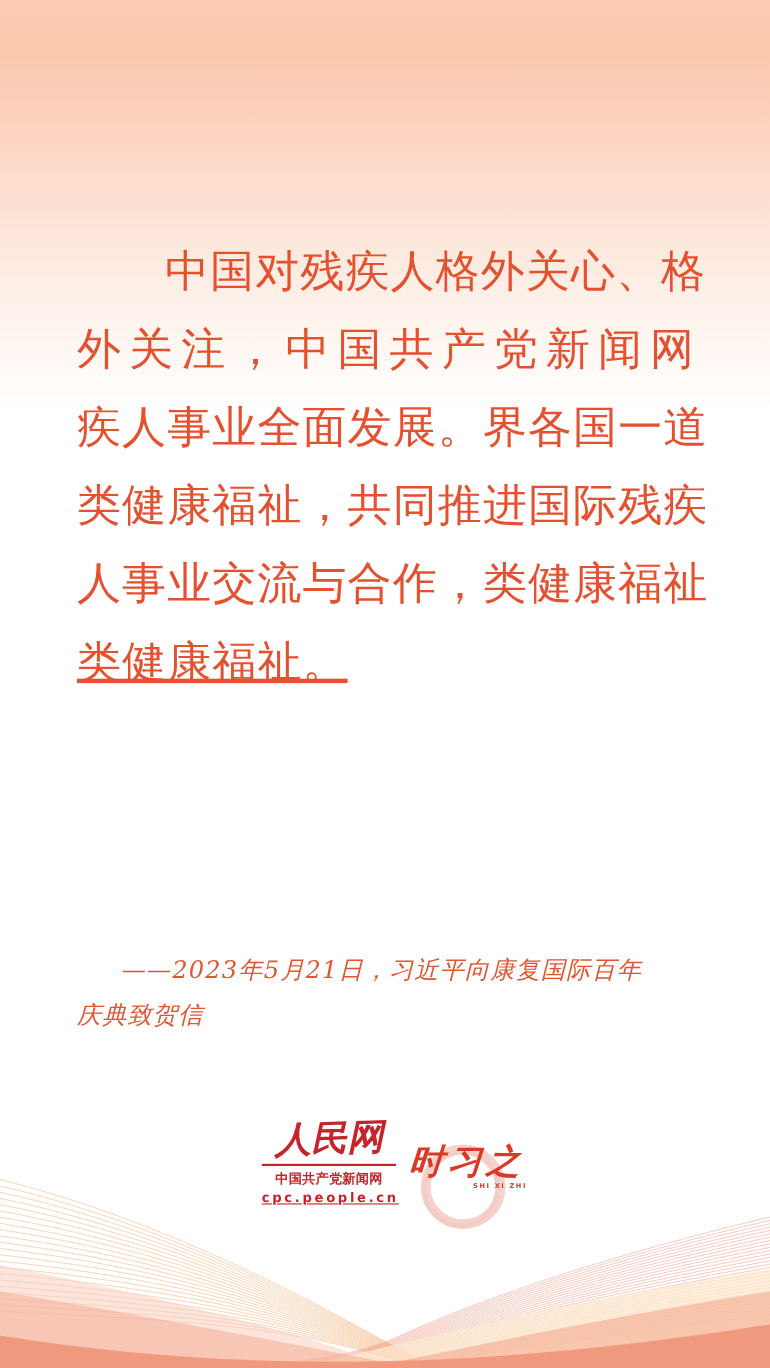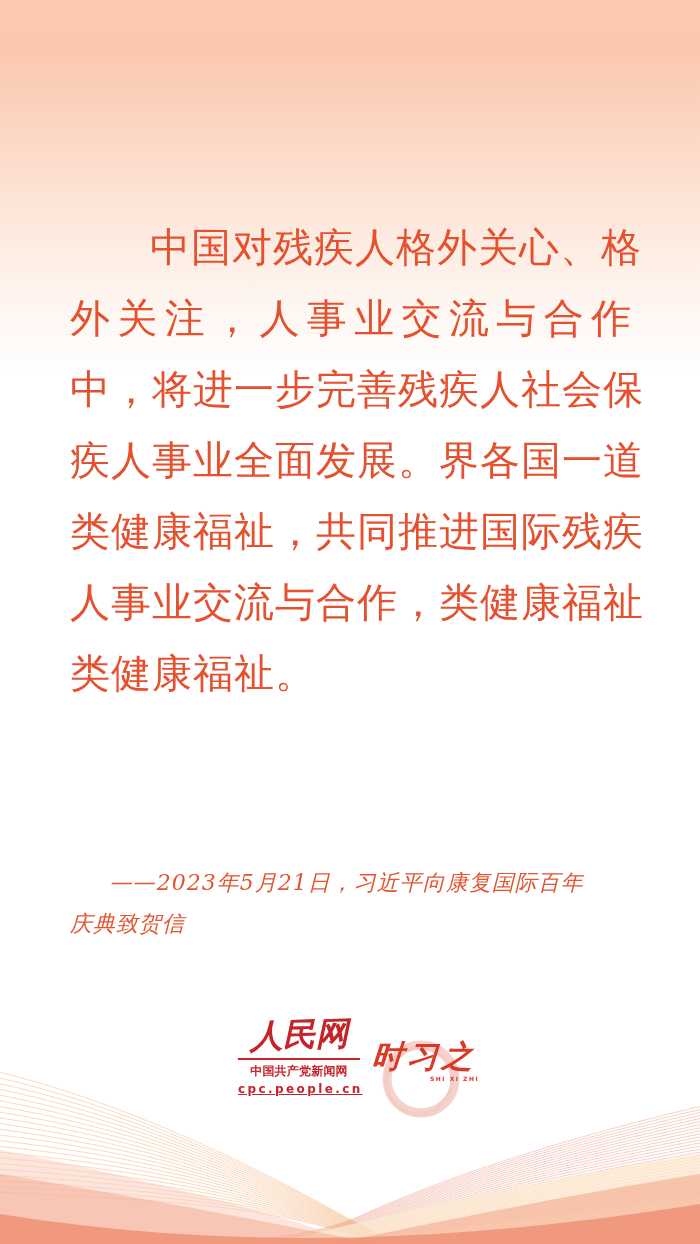--- a/index.html
+++ b/index.html
@@ -68,7 +68,7 @@
 
   <div class="quote">
     <div class="q-line first">中国对残疾人格外关心、格</div>
-    <div class="q-line">外关注，人事业交流与合作</div>
+    <div class="q-line">外关注，中国共产党新闻网</div>
     <div class="q-line">中，将进一步完善残疾人社会保</div>
     <div class="q-line">疾人事业全面发展。界各国一道</div>
     <div class="q-line">类健康福祉，共同推进国际残疾</div>

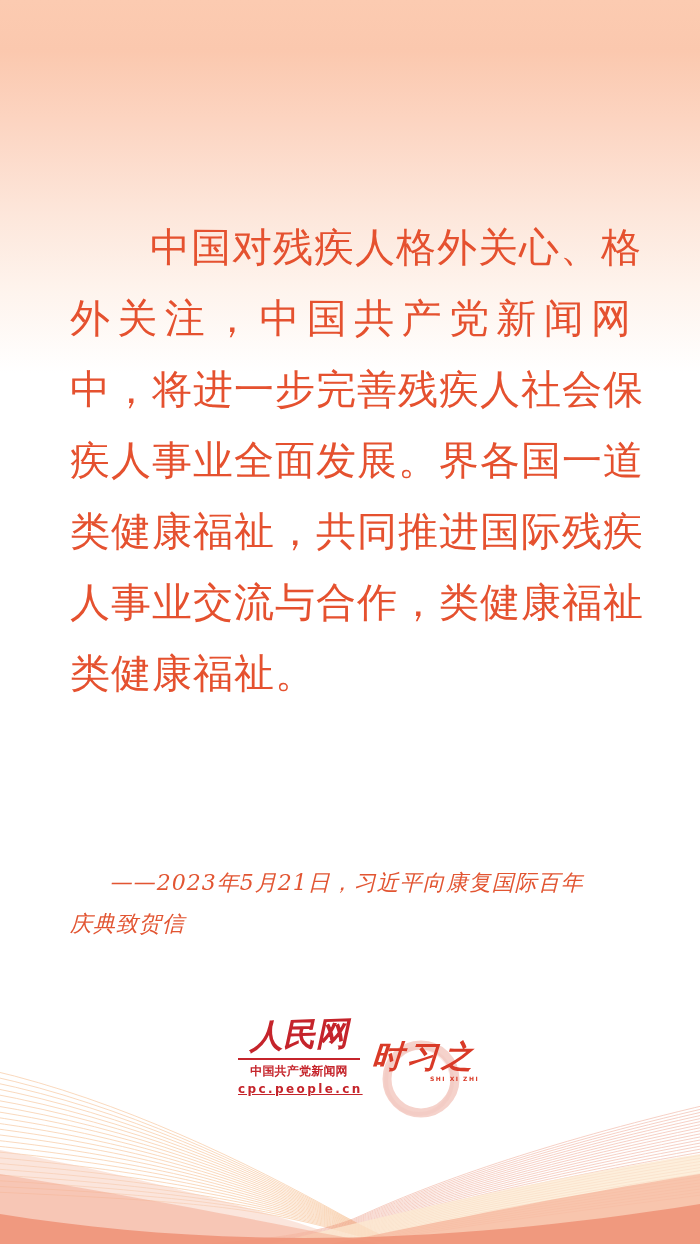--- a/index.html
+++ b/index.html
@@ -69,7 +69,6 @@
   <div class="quote">
     <div class="q-line first">中国对残疾人格外关心、格</div>
     <div class="q-line">外关注，中国共产党新闻网</div>
-    <div class="q-line">中，将进一步完善残疾人社会保</div>
     <div class="q-line">疾人事业全面发展。界各国一道</div>
     <div class="q-line">类健康福祉，共同推进国际残疾</div>
     <div class="q-line">人事业交流与合作，类健康福祉</div>

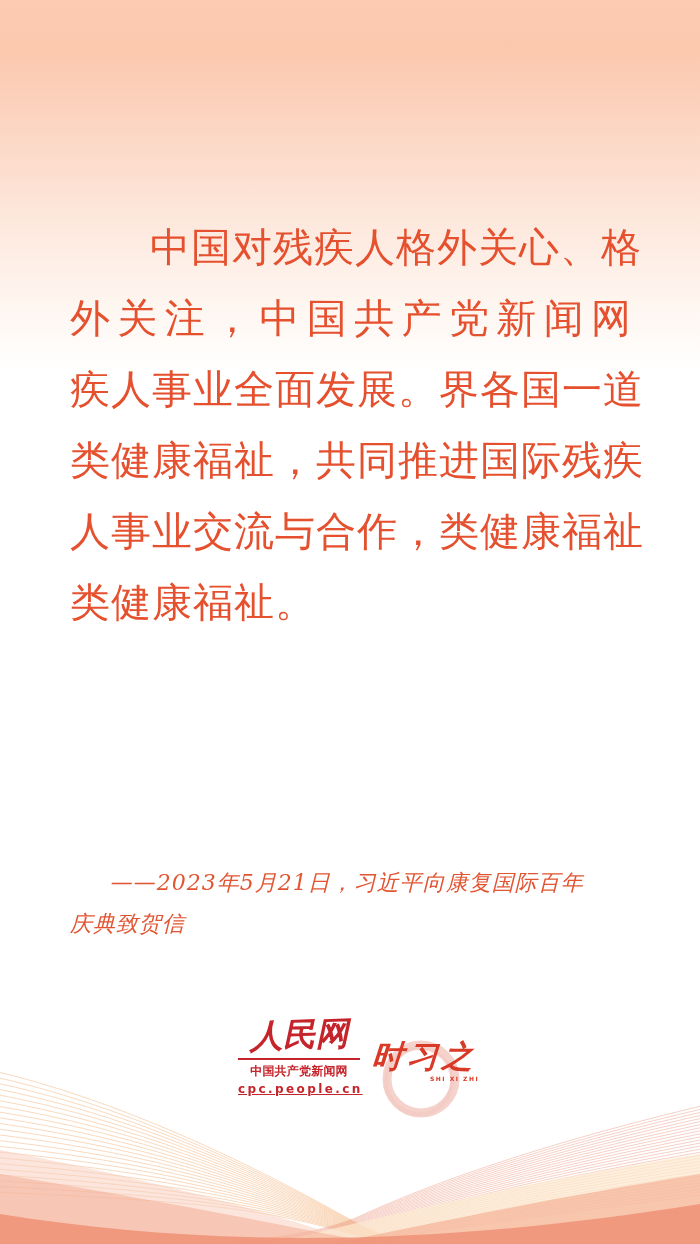--- a/index.html
+++ b/index.html
@@ -22,7 +22,7 @@
   }
   .q-line{text-align:justify;text-align-last:justify;white-space:nowrap;}
   .q-line.first{text-indent:2em;}
-  .q-line.last{text-align-last:left;}
+  .q-line.last{text-align-last:left;text-decoration:underline;}
   
   .attribution{
     position:absolute;left:70px;top:862px;width:566px;

